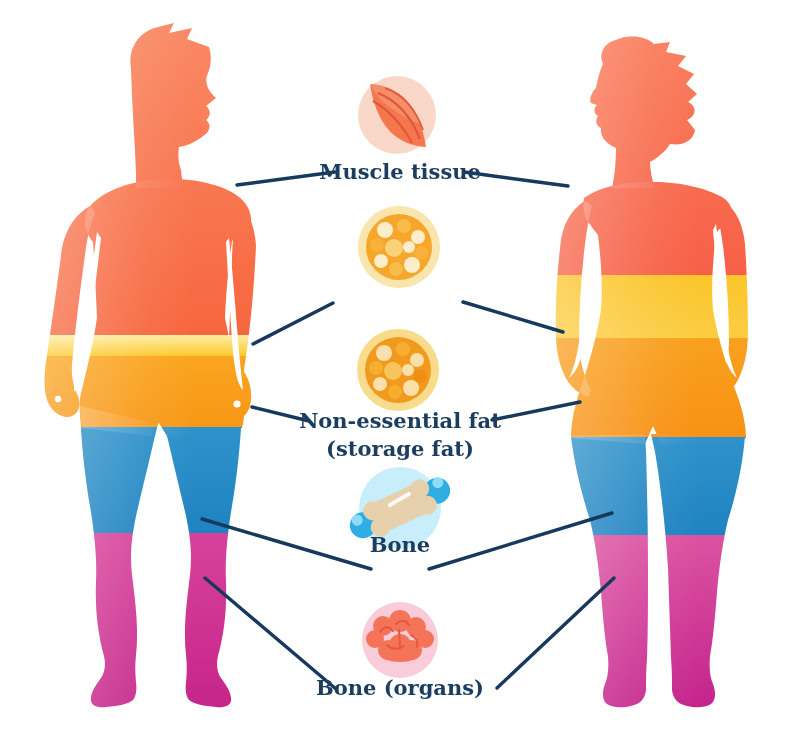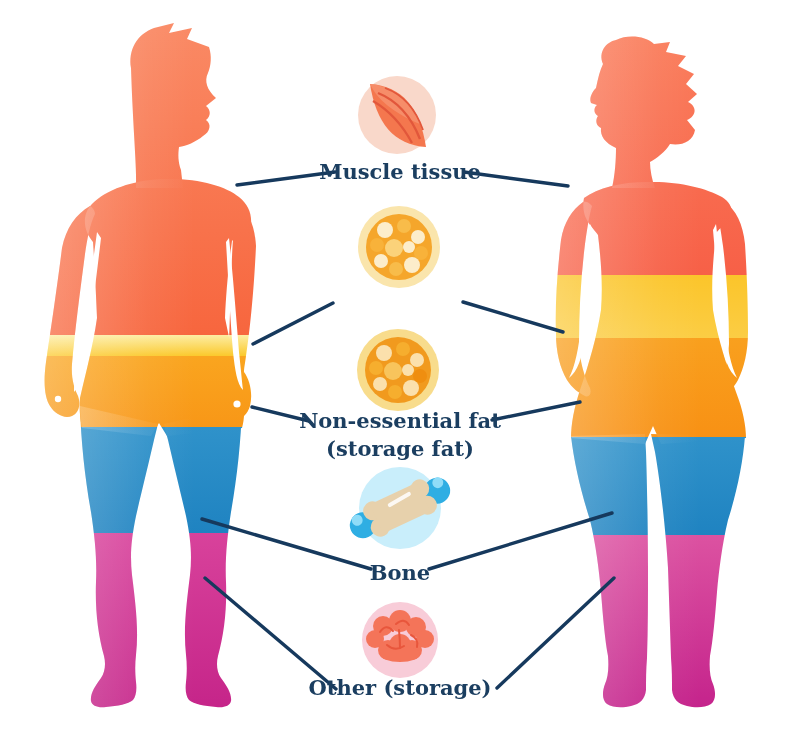--- a/index.html
+++ b/index.html
@@ -270,7 +270,7 @@
 <div class="lbl" style="top:159px">Muscle tissue</div>
 <div class="lbl" style="top:408px">Non-essential fat</div>
 <div class="lbl" style="top:436px">(storage fat)</div>
-<div class="lbl" style="top:560px">Bone</div>
+<div class="lbl" style="top:532px">Bone</div>
 <div class="lbl" style="top:675px">Other (storage)</div>
 
 </div>

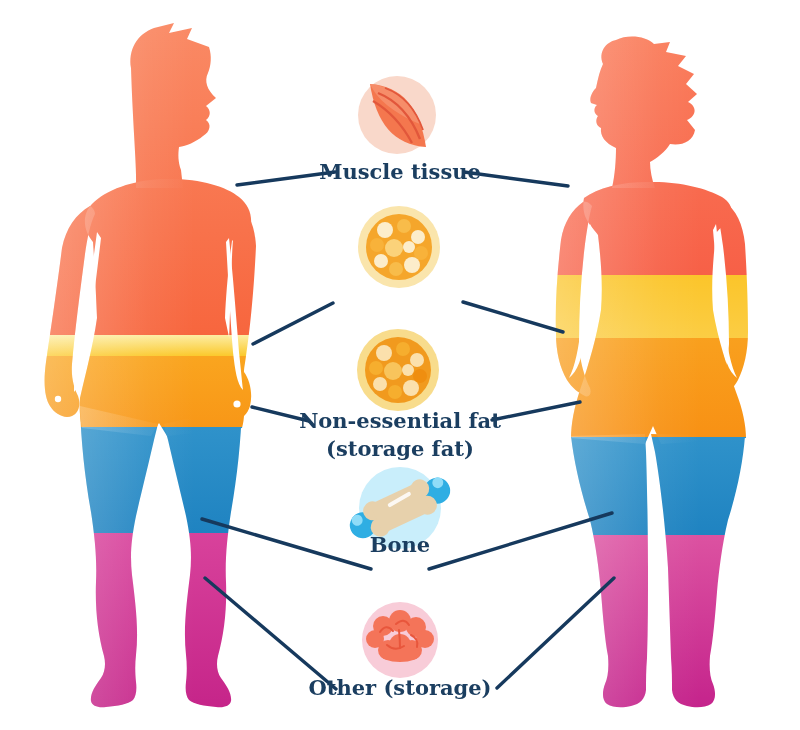--- a/index.html
+++ b/index.html
@@ -271,7 +271,7 @@
 <div class="lbl" style="top:408px">Non-essential fat</div>
 <div class="lbl" style="top:436px">(storage fat)</div>
 <div class="lbl" style="top:532px">Bone</div>
-<div class="lbl" style="top:675px">Other (storage)</div>
+<div class="lbl" style="top:675px">Bone (organs)</div>
 
 </div>
 

